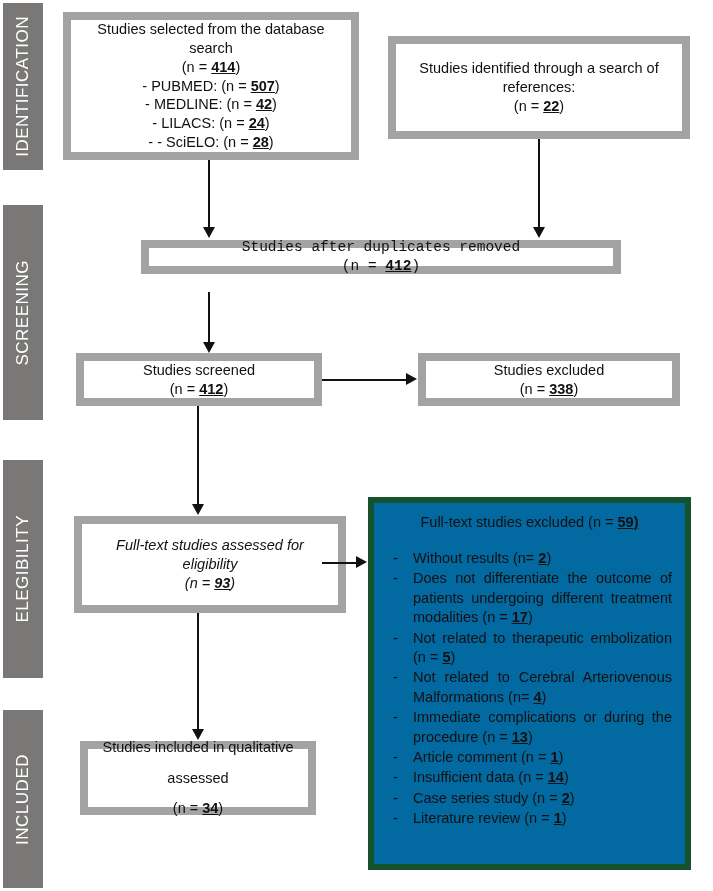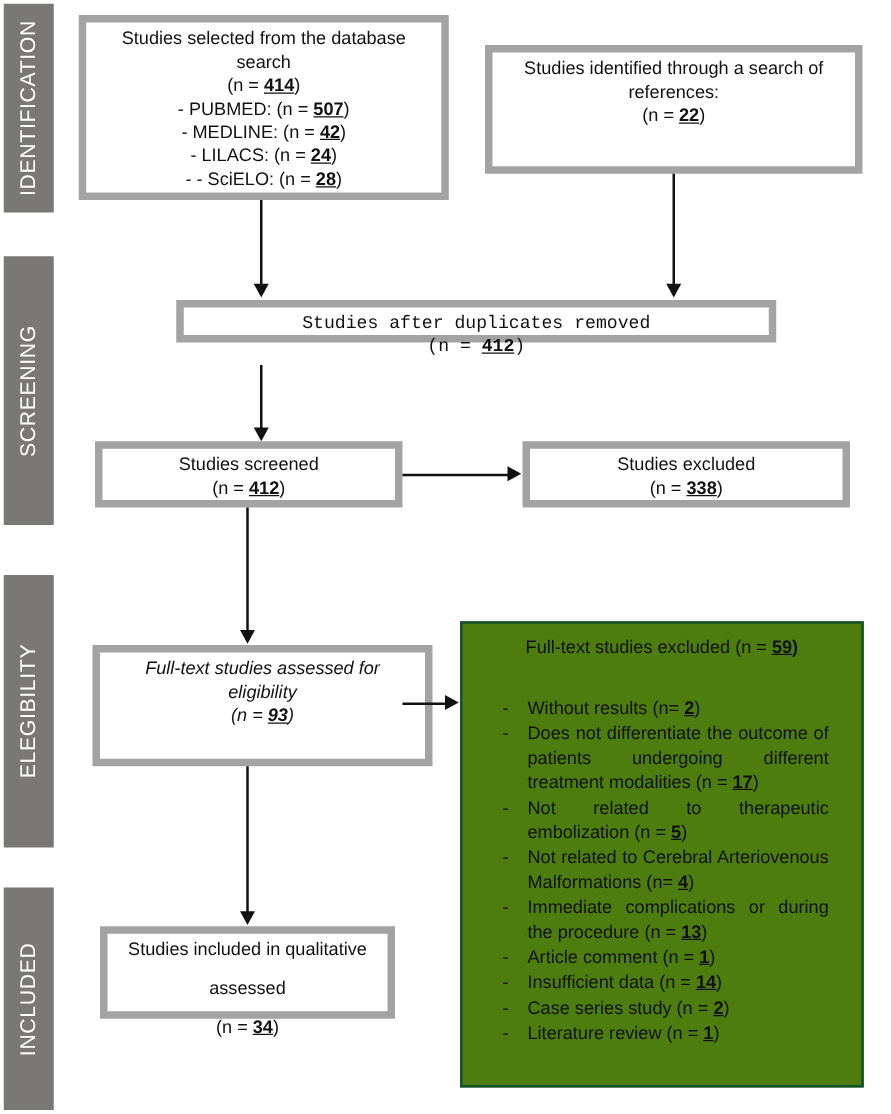--- a/index.html
+++ b/index.html
@@ -41,11 +41,12 @@
   .box {
     position: absolute;
     box-sizing: border-box;
-    border: 6px solid #a3a3a3;
+    border: 8px solid #a3a3a3;
     background: #ffffff;
     display: flex;
     flex-direction: column;
     align-items: center;
+    justify-content: center;
     text-align: center;
     font-size: 14.5px;
     line-height: 1.30;

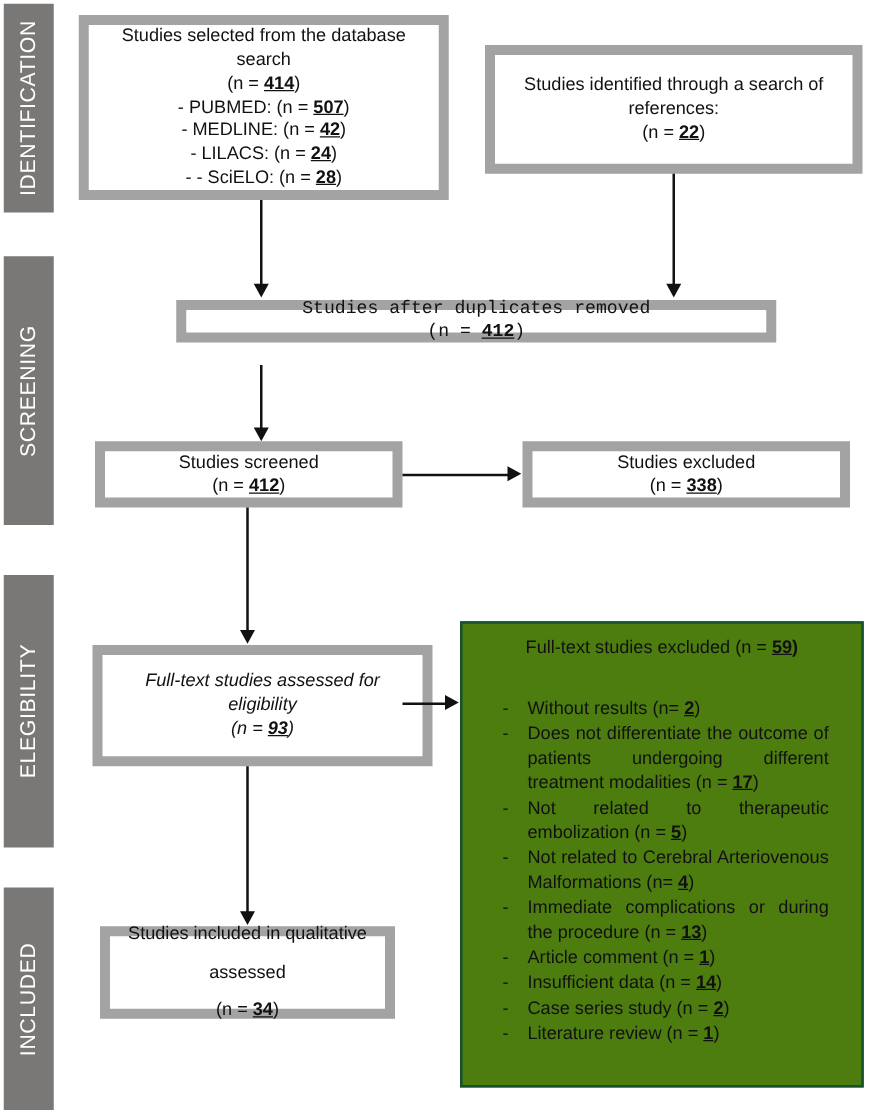--- a/index.html
+++ b/index.html
@@ -66,8 +66,8 @@
   .listbox {
     position: absolute;
     box-sizing: border-box;
-    border: 2px solid #14532d;
-    background: #4d7c0f;
+    border: 6px solid #14532d;
+    background: #0369a1;
     font-size: 14.5px;
     color: #111111;
     padding: 10px 10px 8px 10px;

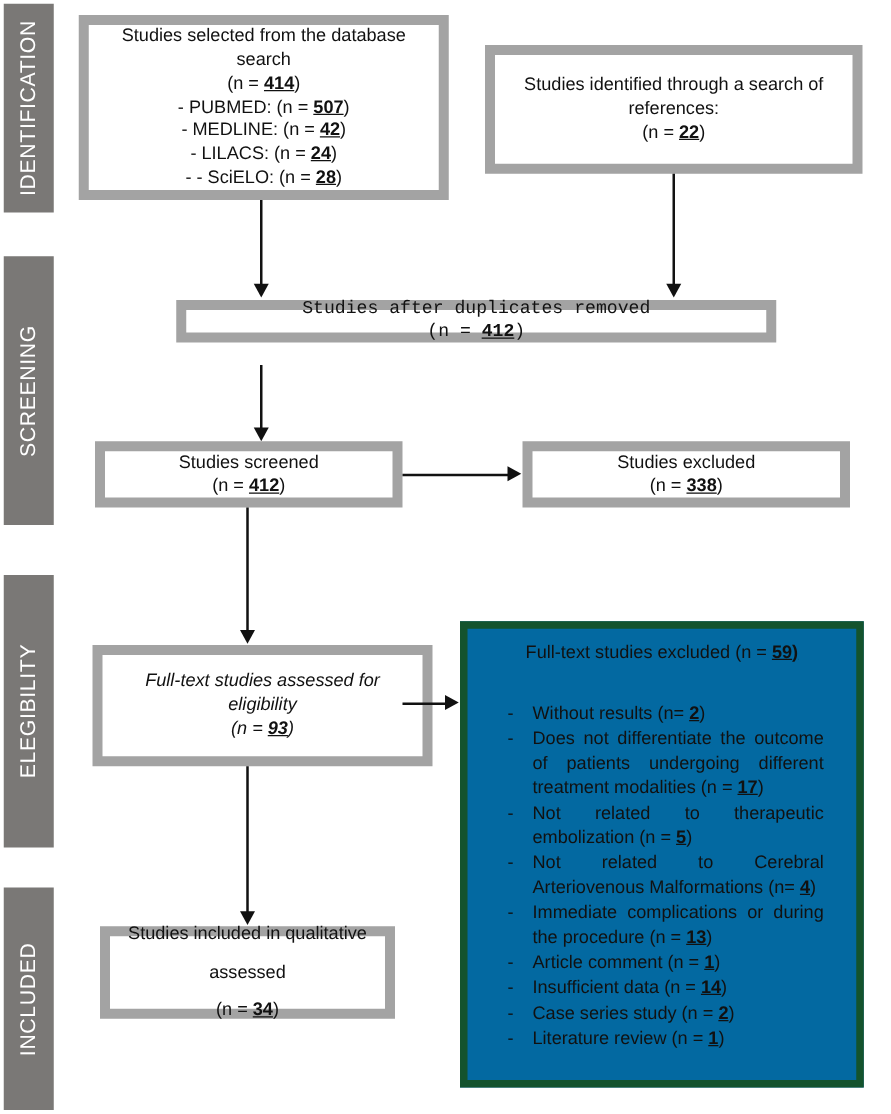--- a/index.html
+++ b/index.html
@@ -81,7 +81,7 @@
   }
   .listbox ul {
     list-style: none;
-    margin: 16px;
+    margin: 3px;
     padding: 0;
   }
   .listbox li {

